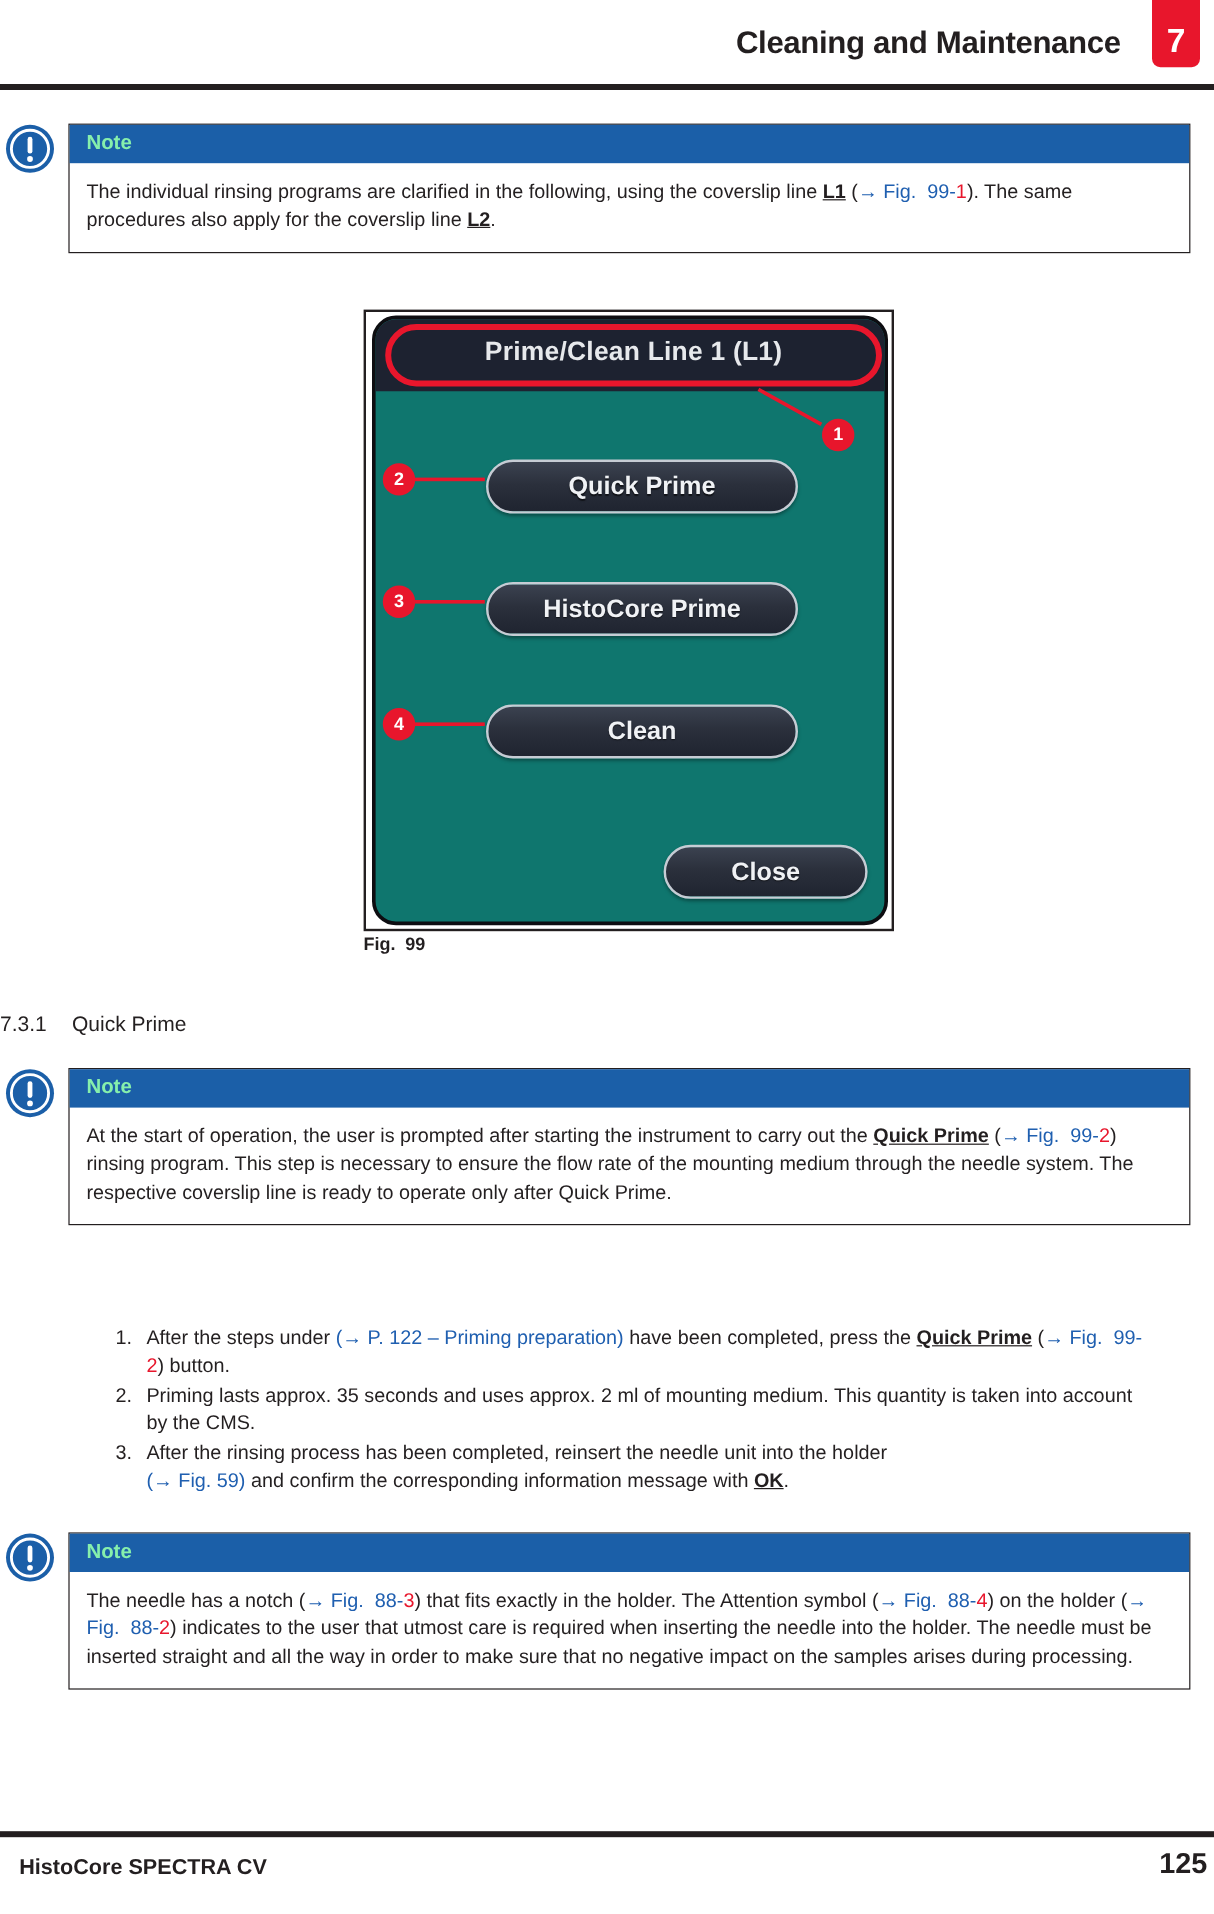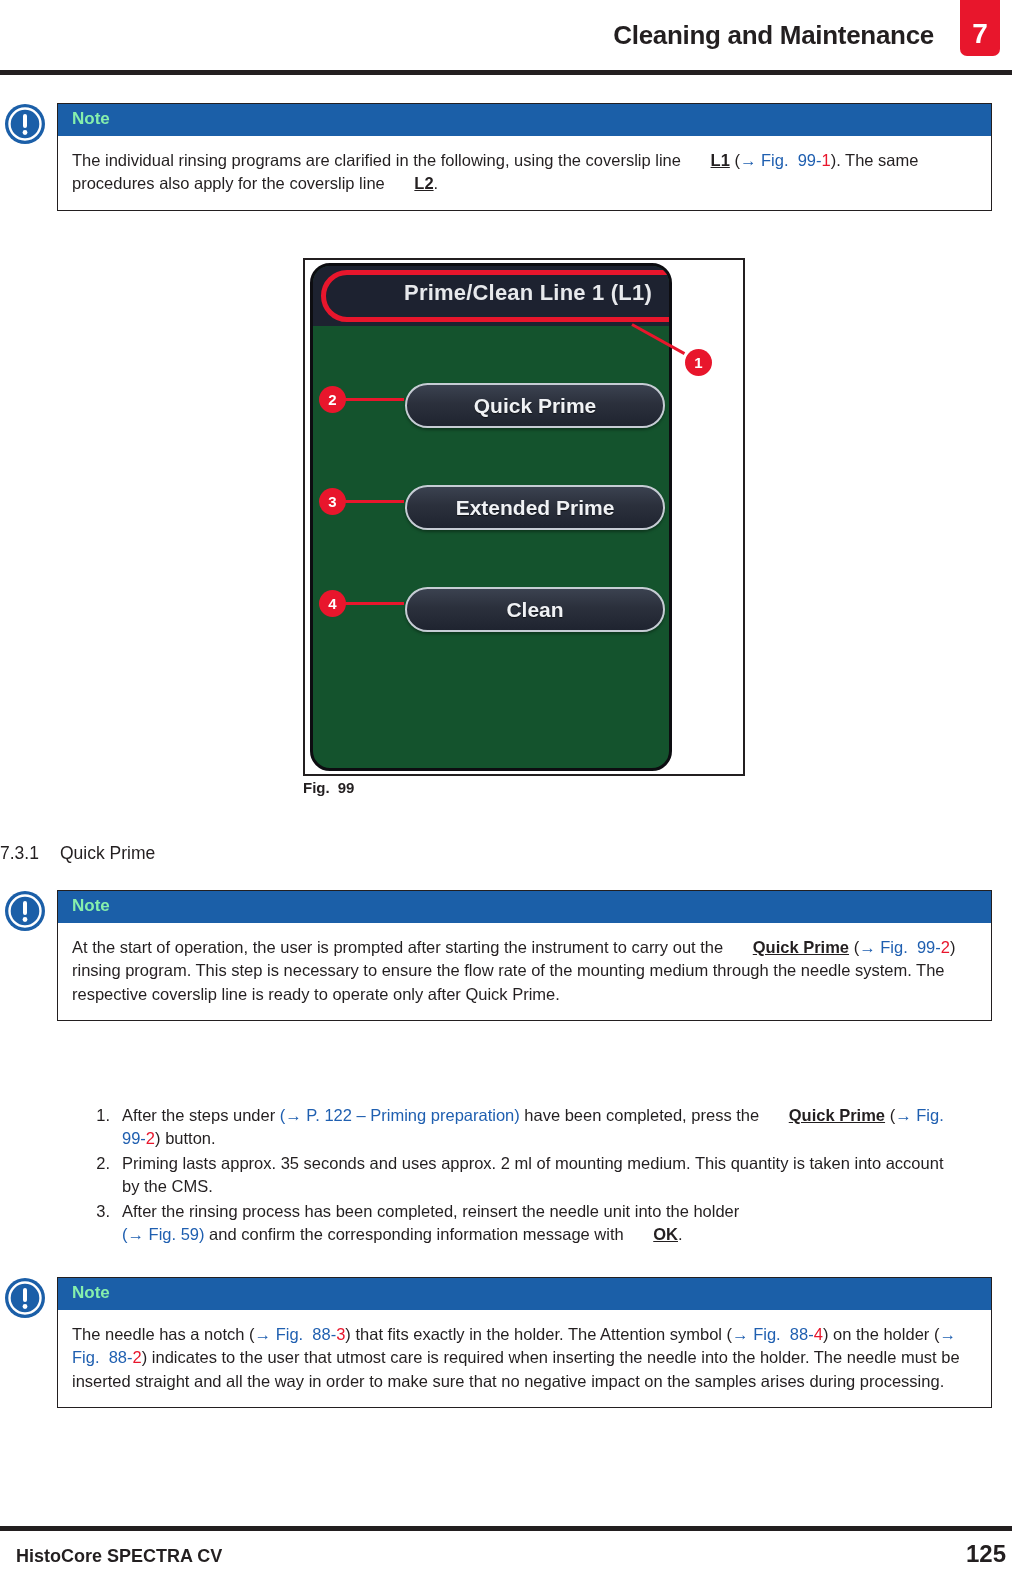--- a/index.html
+++ b/index.html
@@ -94,7 +94,7 @@
   .xref { color: #1f5fb0; }
   .xnum { color: #e8162c; }
   .ul { text-decoration: underline; }
-  b.ul { font-weight: bold; text-decoration: underline; margin-left: 25px; }
+  b.ul { font-weight: bold; text-decoration: underline; }
 
   
   .section-heading {

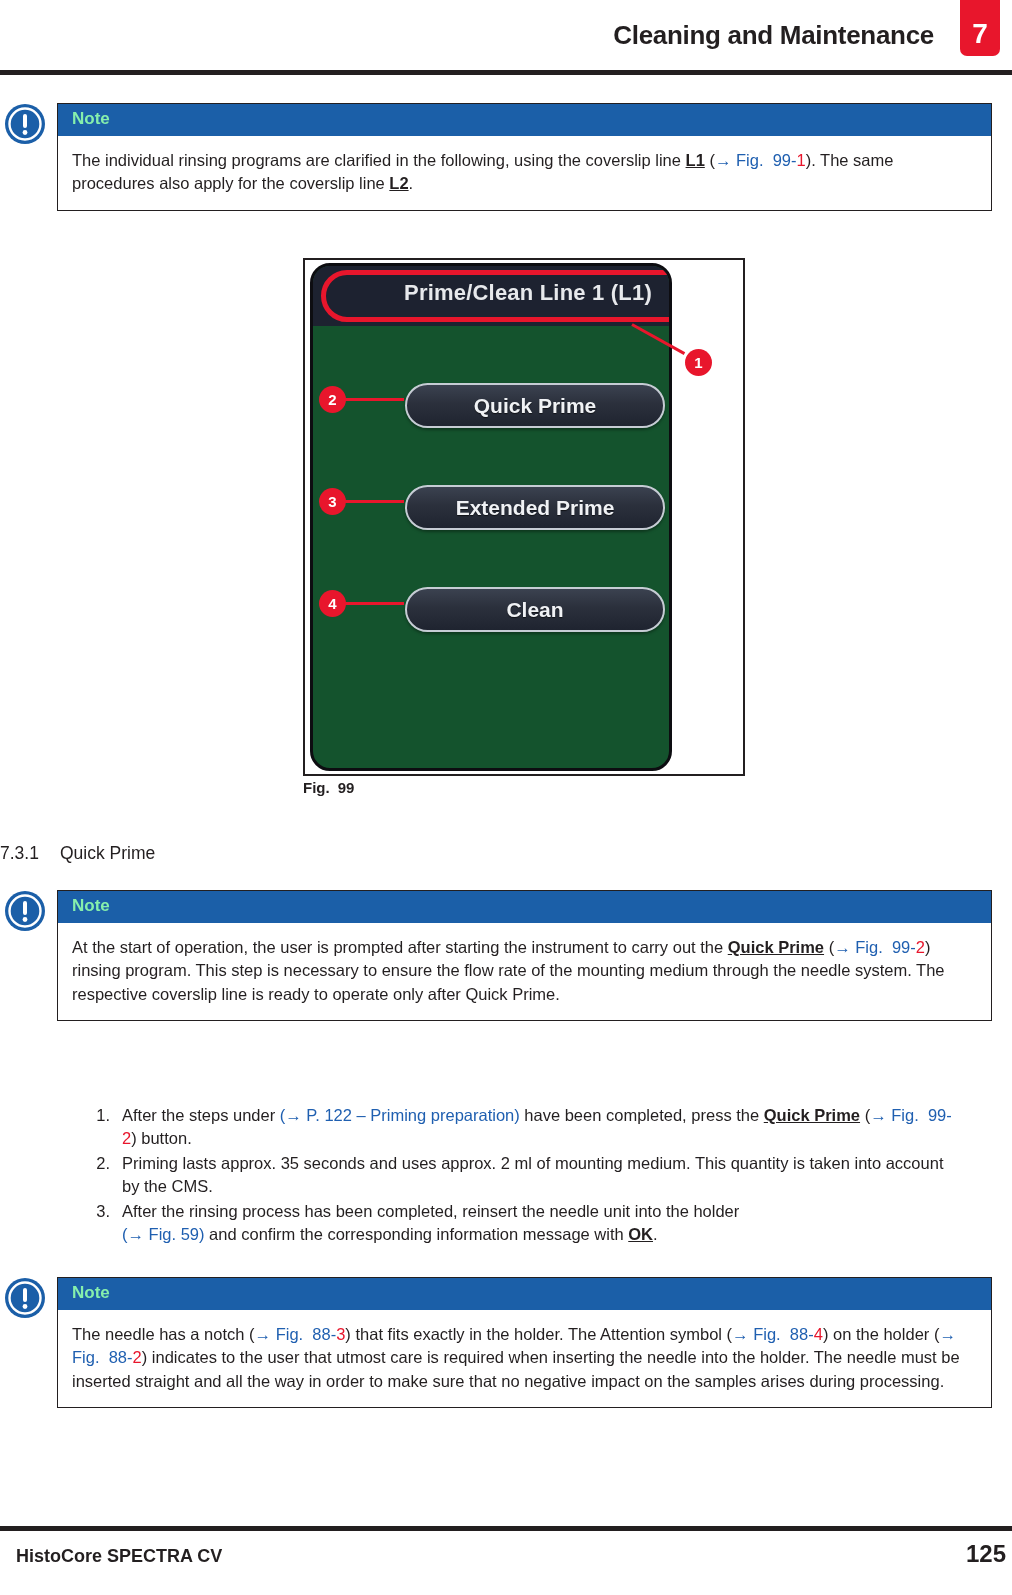--- a/index.html
+++ b/index.html
@@ -129,10 +129,10 @@
     position: absolute;
     left: 5px;
     top: 3px;
-    width: 362px;
+    width: 430px;
     height: 508px;
     border-radius: 20px;
-    background: #14532d;
+    background: #0f766e;
     border: 3px solid #0d0d11;
     box-sizing: border-box;
     overflow: hidden;

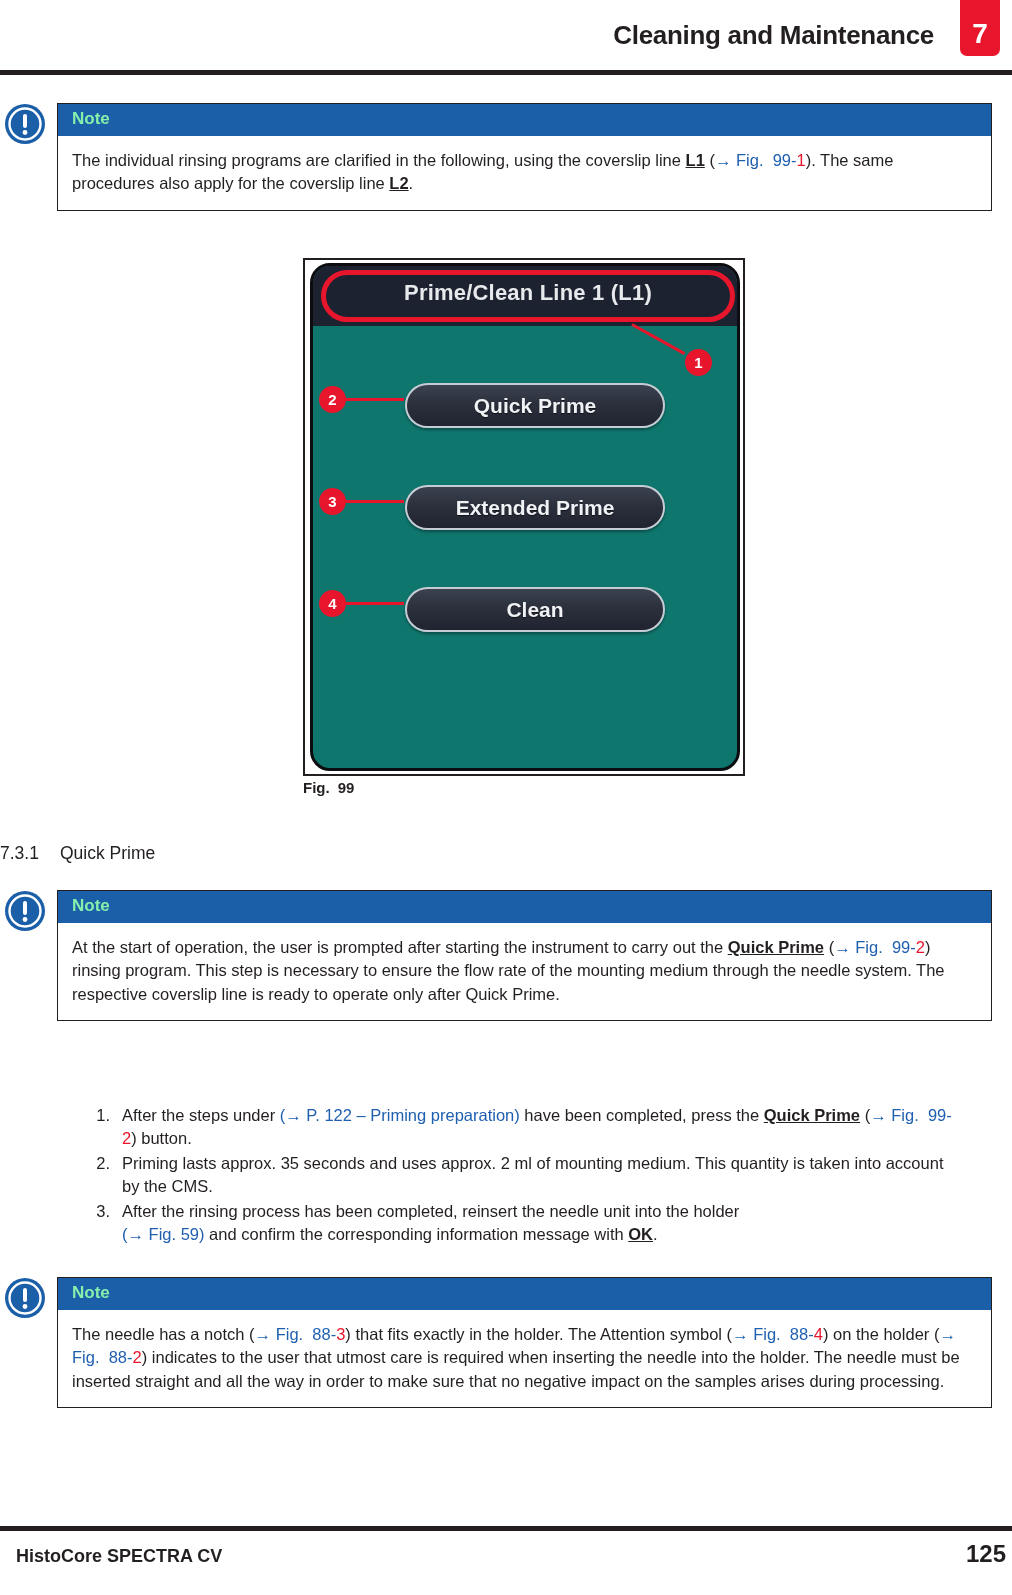--- a/index.html
+++ b/index.html
@@ -312,7 +312,7 @@
       <div class="dialog-title">Prime/Clean Line 1 (L1)</div>
 
       <div class="dlg-btn btn-quick">Quick Prime</div>
-      <div class="dlg-btn btn-ext">Extended Prime</div>
+      <div class="dlg-btn btn-ext">HistoCore Prime</div>
       <div class="dlg-btn btn-clean">Clean</div>
     </div>
   </div>

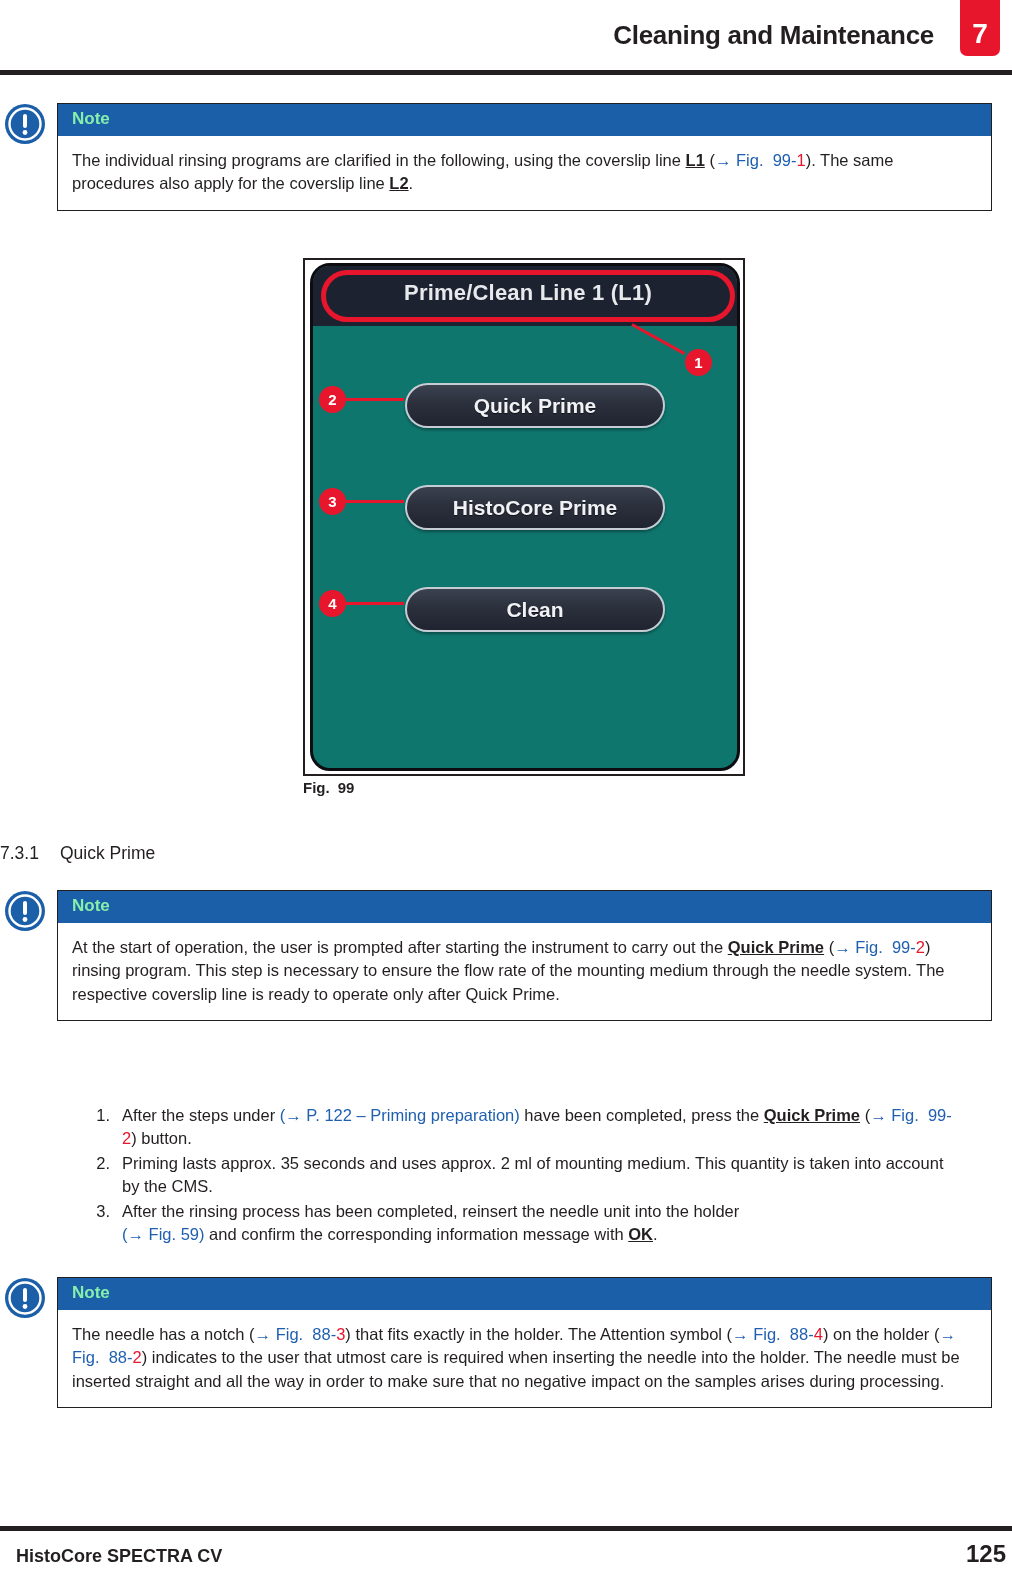--- a/index.html
+++ b/index.html
@@ -314,6 +314,7 @@
       <div class="dlg-btn btn-quick">Quick Prime</div>
       <div class="dlg-btn btn-ext">HistoCore Prime</div>
       <div class="dlg-btn btn-clean">Clean</div>
+      <div class="dlg-btn btn-close">Close</div>
     </div>
   </div>
 </div>

